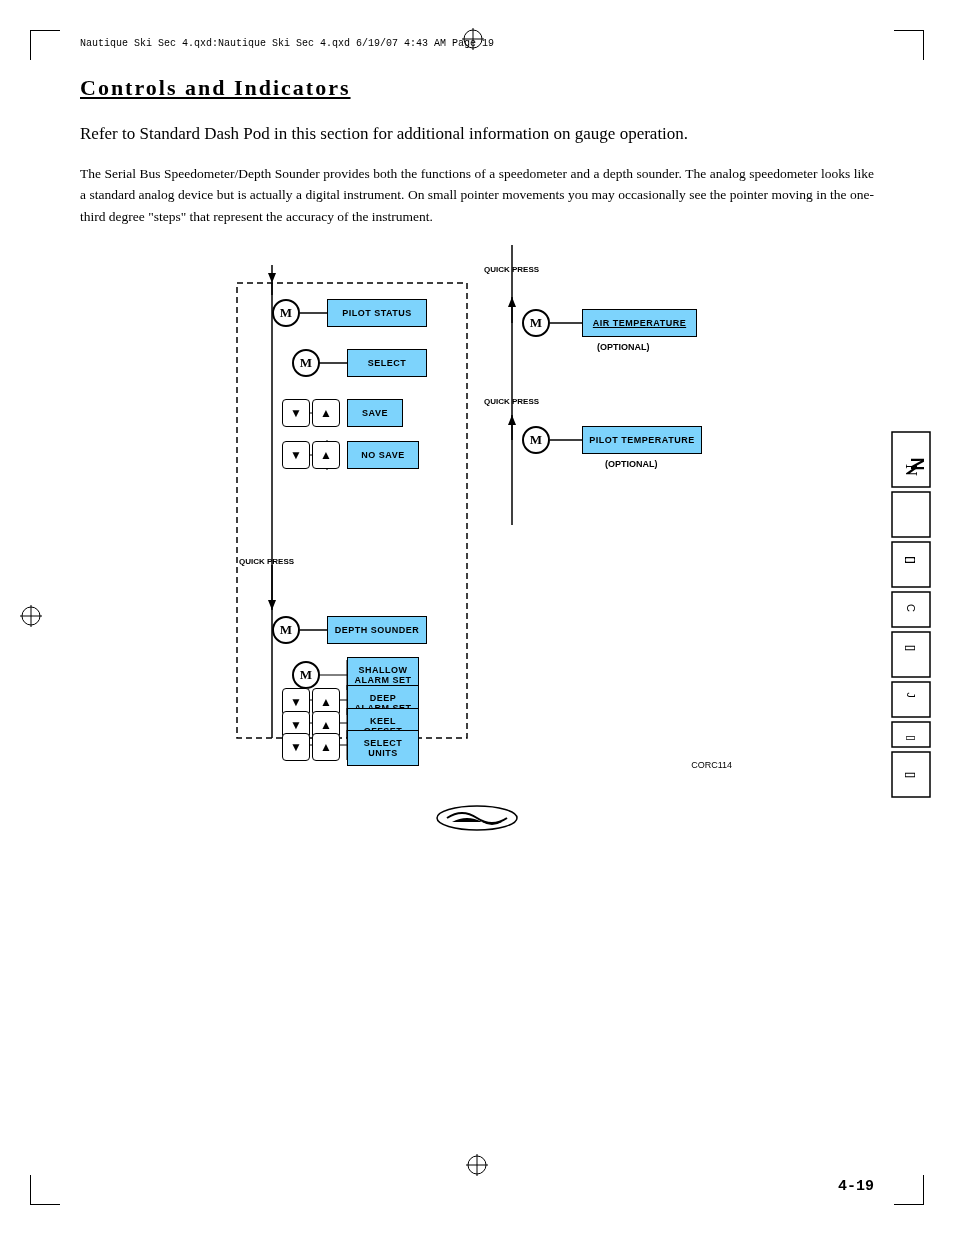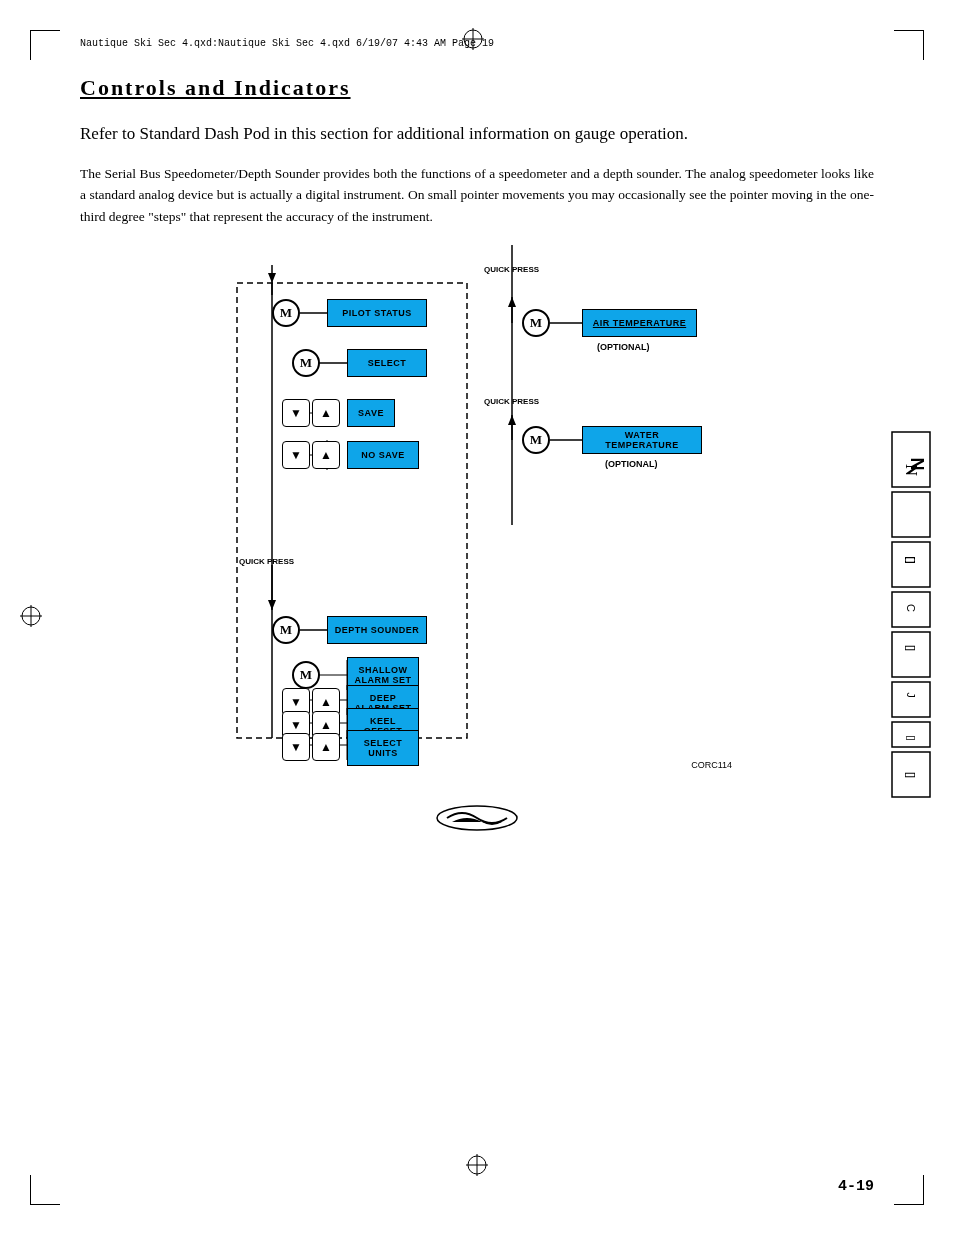--- a/index.html
+++ b/index.html
@@ -125,7 +125,7 @@
       font-weight: bold;
       font-family: Arial, sans-serif;
       letter-spacing: 0.5px;
-      background: #0ea5e9;
+      background: #7dd3fc;
       padding: 2px 4px;
     }
 

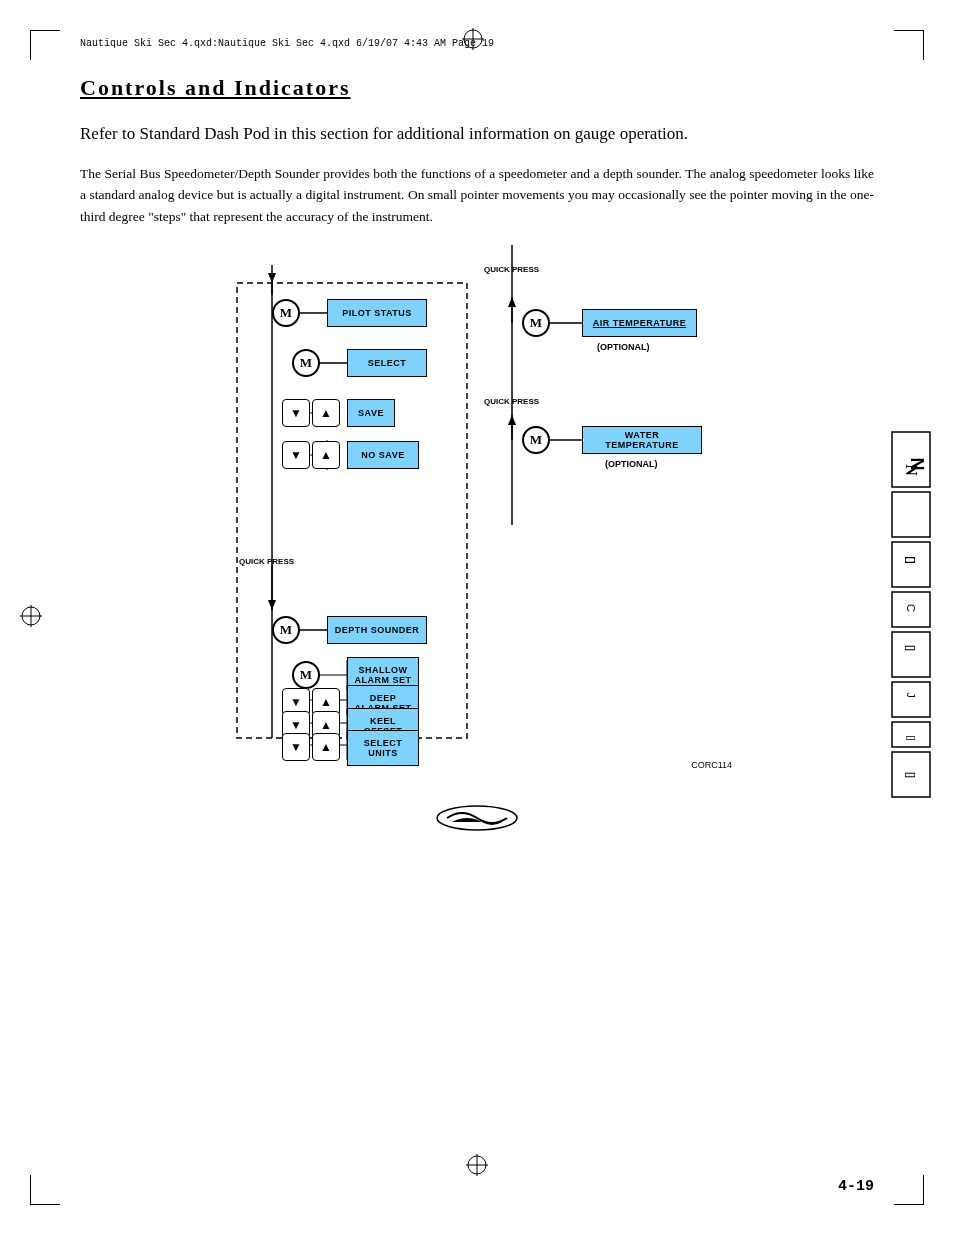--- a/index.html
+++ b/index.html
@@ -243,7 +243,7 @@
         <div class="triangle-btn" style="top:154px;left:95px;">
           <span>▲</span>
         </div>
-        <div class="label-box" style="top:154px;left:130px;width:48px;height:28px;">
+        <div class="label-box" style="top:154px;left:130px;width:56px;height:28px;">
           <span>SAVE</span>
         </div>
 

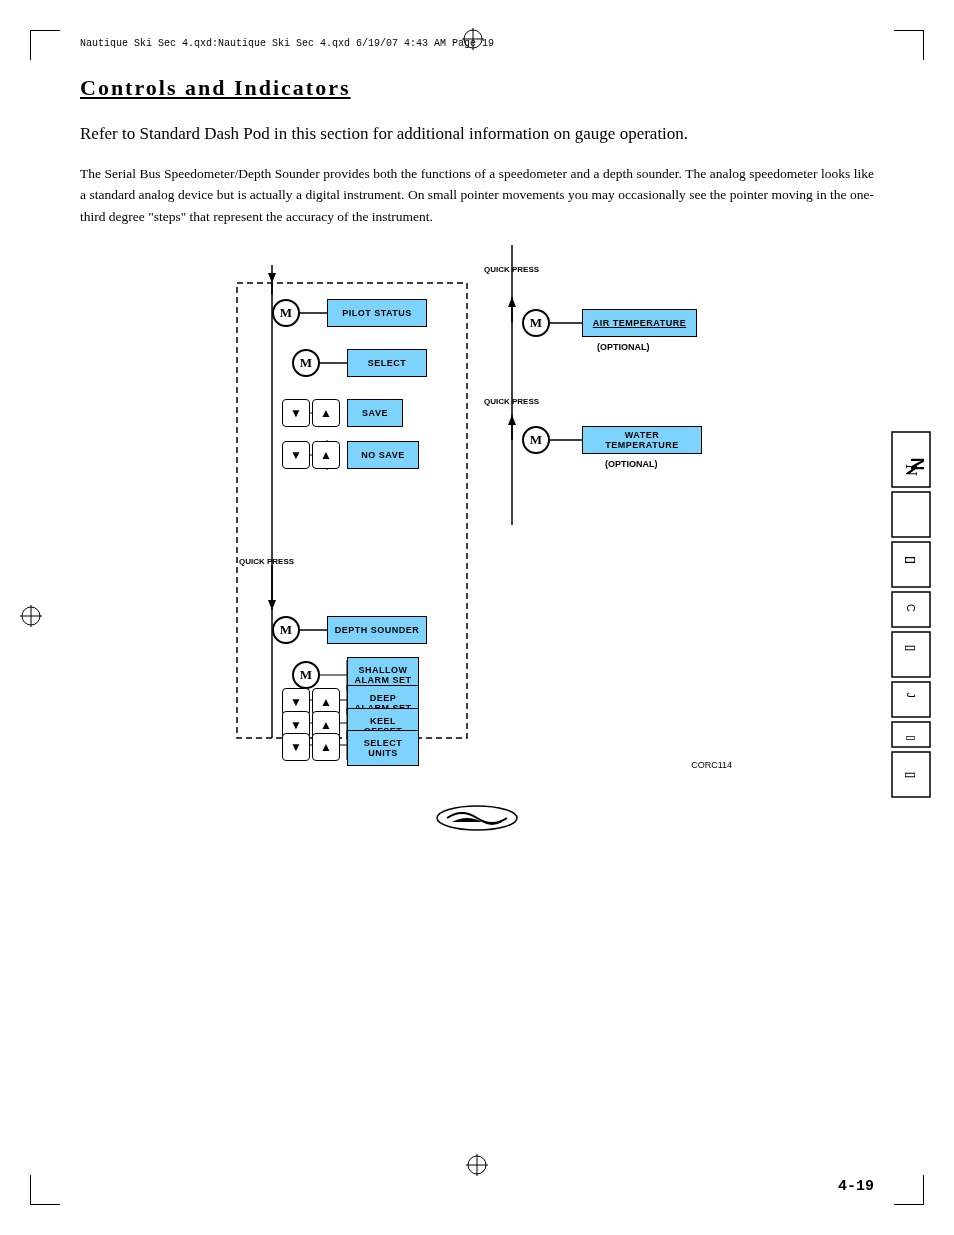--- a/index.html
+++ b/index.html
@@ -337,7 +337,7 @@
         </div>
 
         <div class="label-box" style="top:181px;left:365px;width:120px;height:28px;">
-          <span>WATER TEMPERATURE</span>
+          <span>PILOT TEMPERATURE</span>
         </div>
 
         <div style="position:absolute;top:214px;left:388px;font-size:9px;font-weight:bold;font-family:Arial,sans-serif;">

